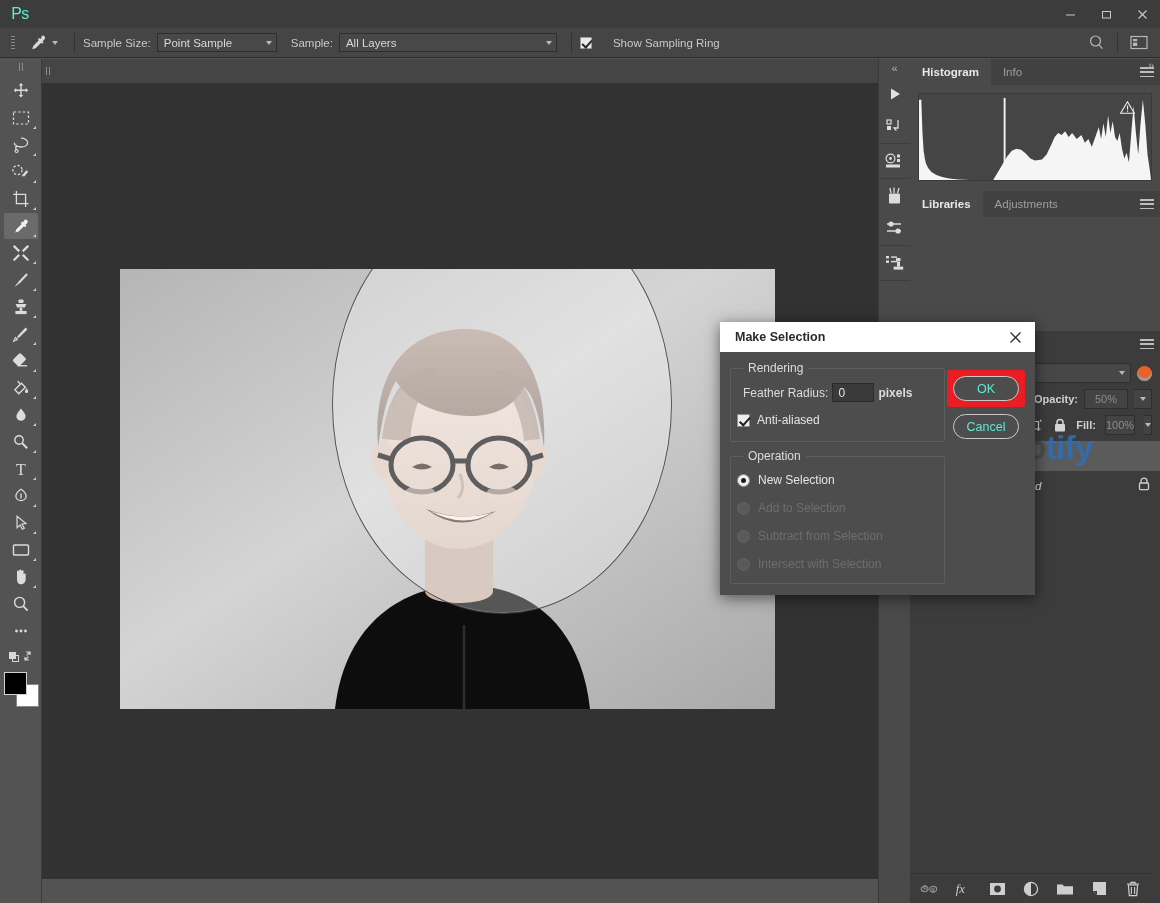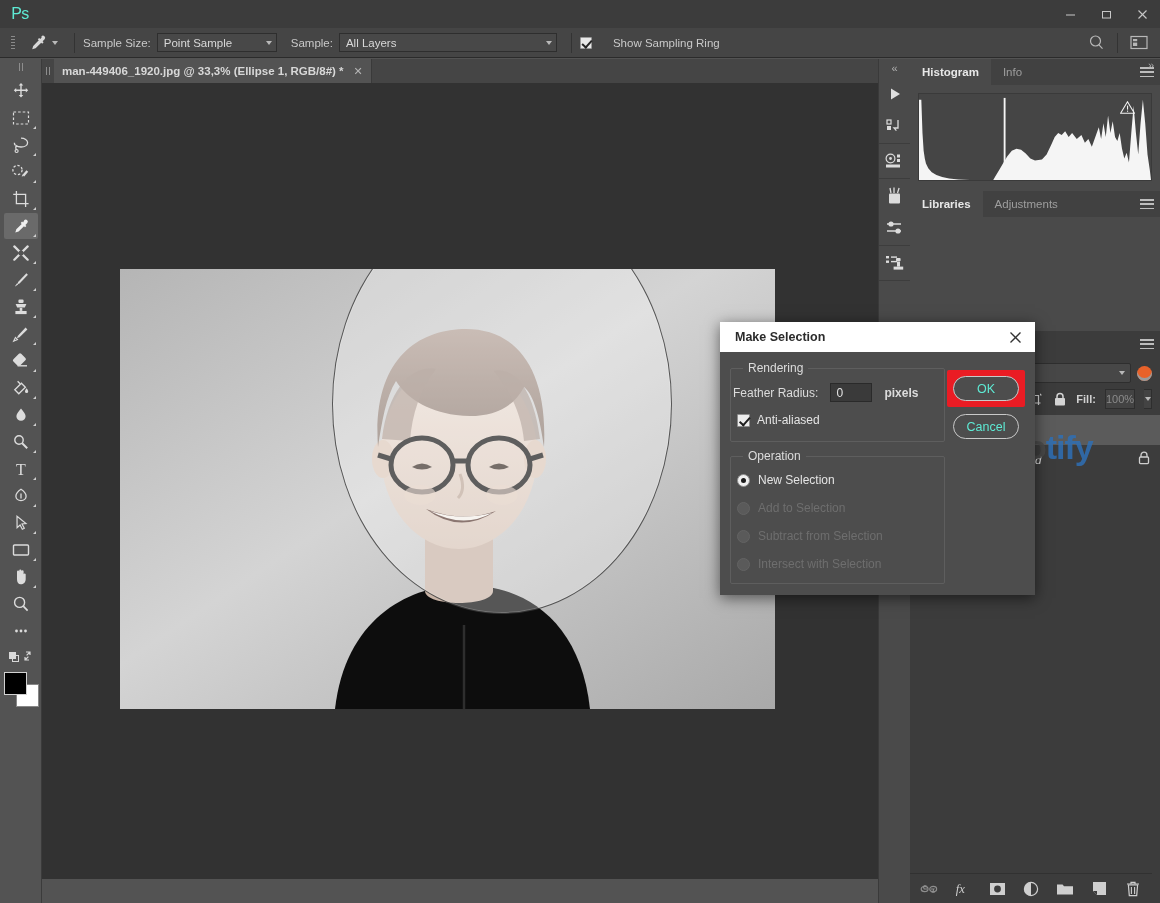--- a/index.html
+++ b/index.html
@@ -511,10 +511,6 @@
         <i></i>
         <i></i>
       </div>
-    <div class="doctab">
-      <span>man-449406_1920.jpg @ 33,3% (Ellipse 1, RGB/8#) *</span>
-      <span class="x">✕</span>
-    </div>
     <span class="doc-dd">»</span>
   </div>
 

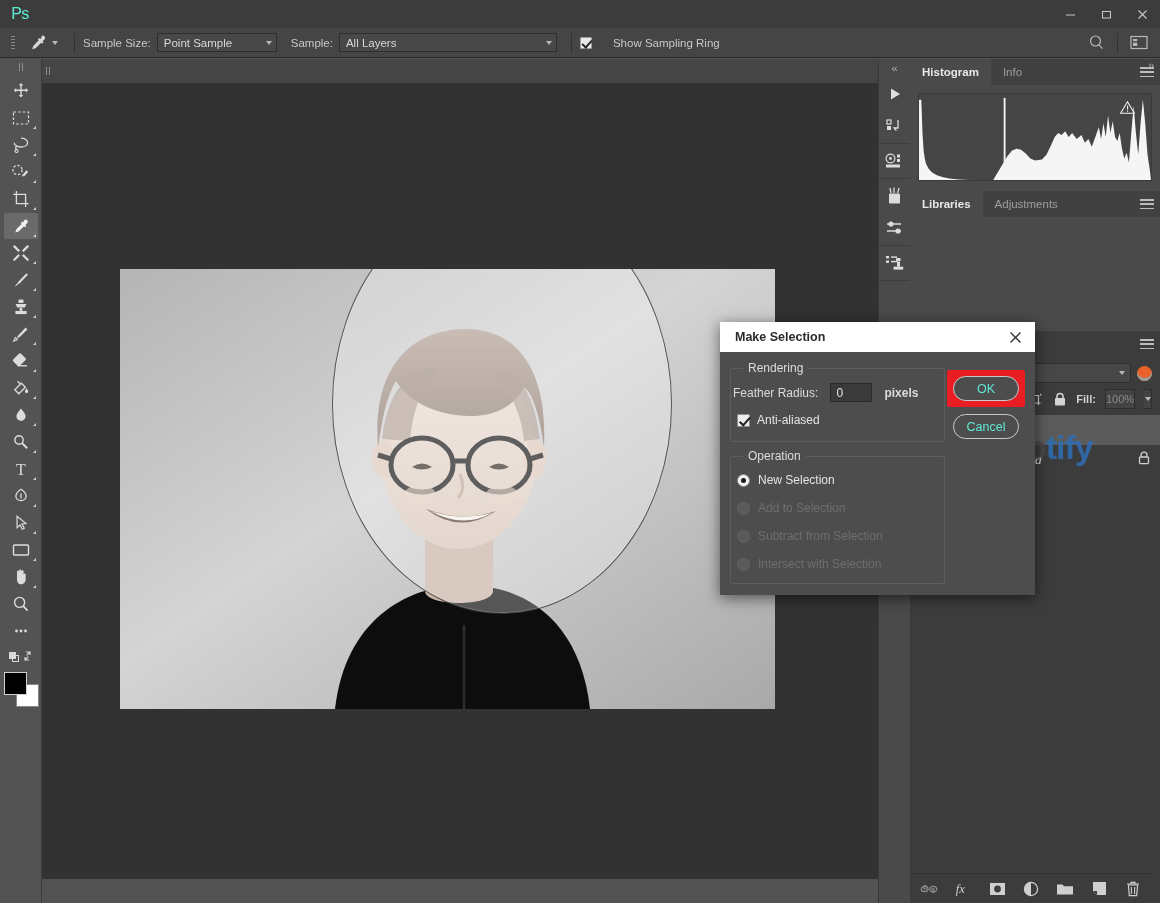--- a/index.html
+++ b/index.html
@@ -242,7 +242,7 @@
   }
   .g-render{left:10px; top:16px; width:215px; height:74px;}
   .g-oper{left:10px; top:104px; width:215px; height:128px;}
-  .feather-row{position:absolute; left:2px; top:14px; display:flex;align-items:center;gap:12px;}
+  .feather-row{position:absolute; left:12px; top:14px; display:flex;align-items:center;gap:4px;}
   .f-label{color:#dcdcdc;font-size:12px;}
   .f-input{width:42px;height:19px;background:#3a3a3a;border:1px solid #2a2a2a;
     color:#e2e2e2;font-size:12px;display:flex;align-items:center;padding-left:5px;}

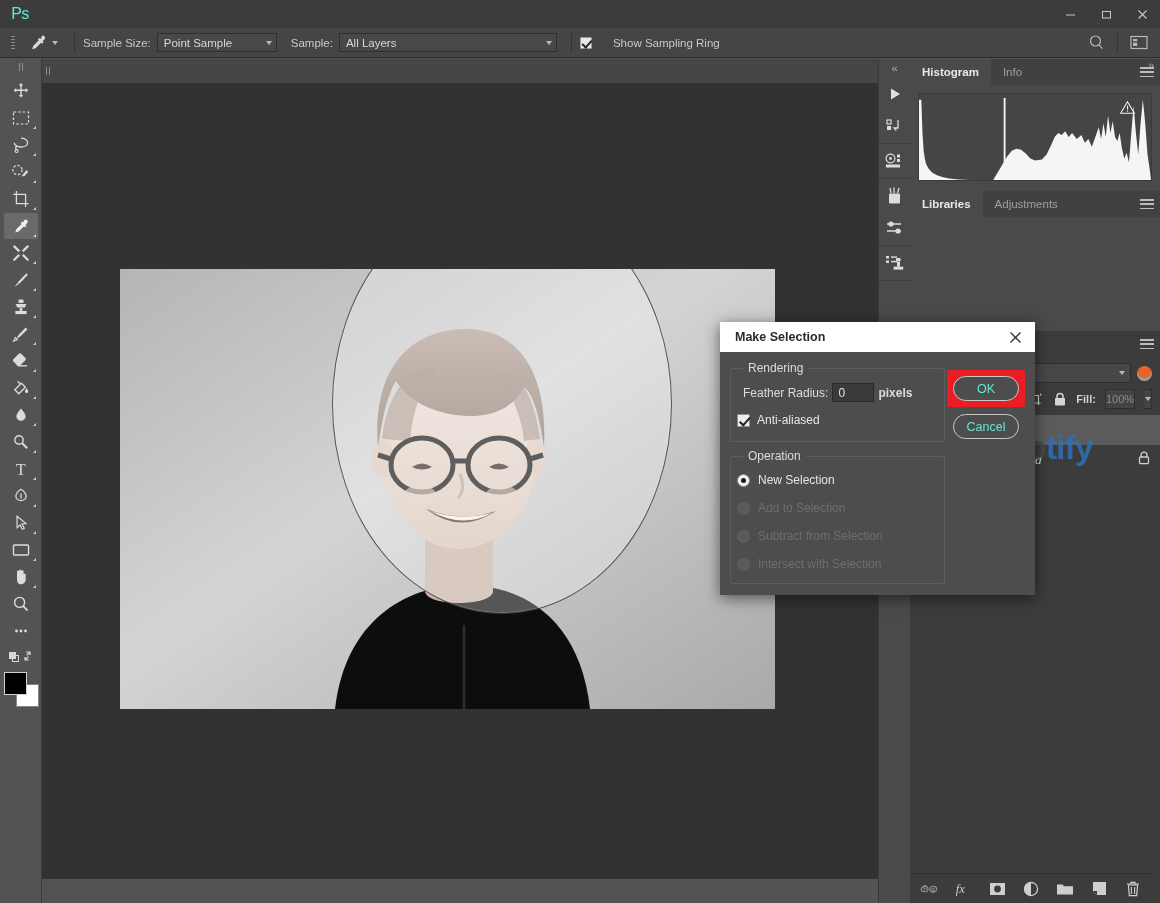--- a/index.html
+++ b/index.html
@@ -699,6 +699,16 @@
         <div class="filter-toggle"></div>
       </div>
 
+      <div class="blend-row">
+        <div class="blend-sel">
+          <span>Normal</span>
+        </div>
+        <span class="op-label">Opacity:</span>
+        <span class="op-val">50%</span>
+        <span class="op-caret">
+            <span class="caret"></span>
+          </span>
+      </div>
 
       <div class="lock-row">
         <span class="lock-lbl">Lock:</span>

